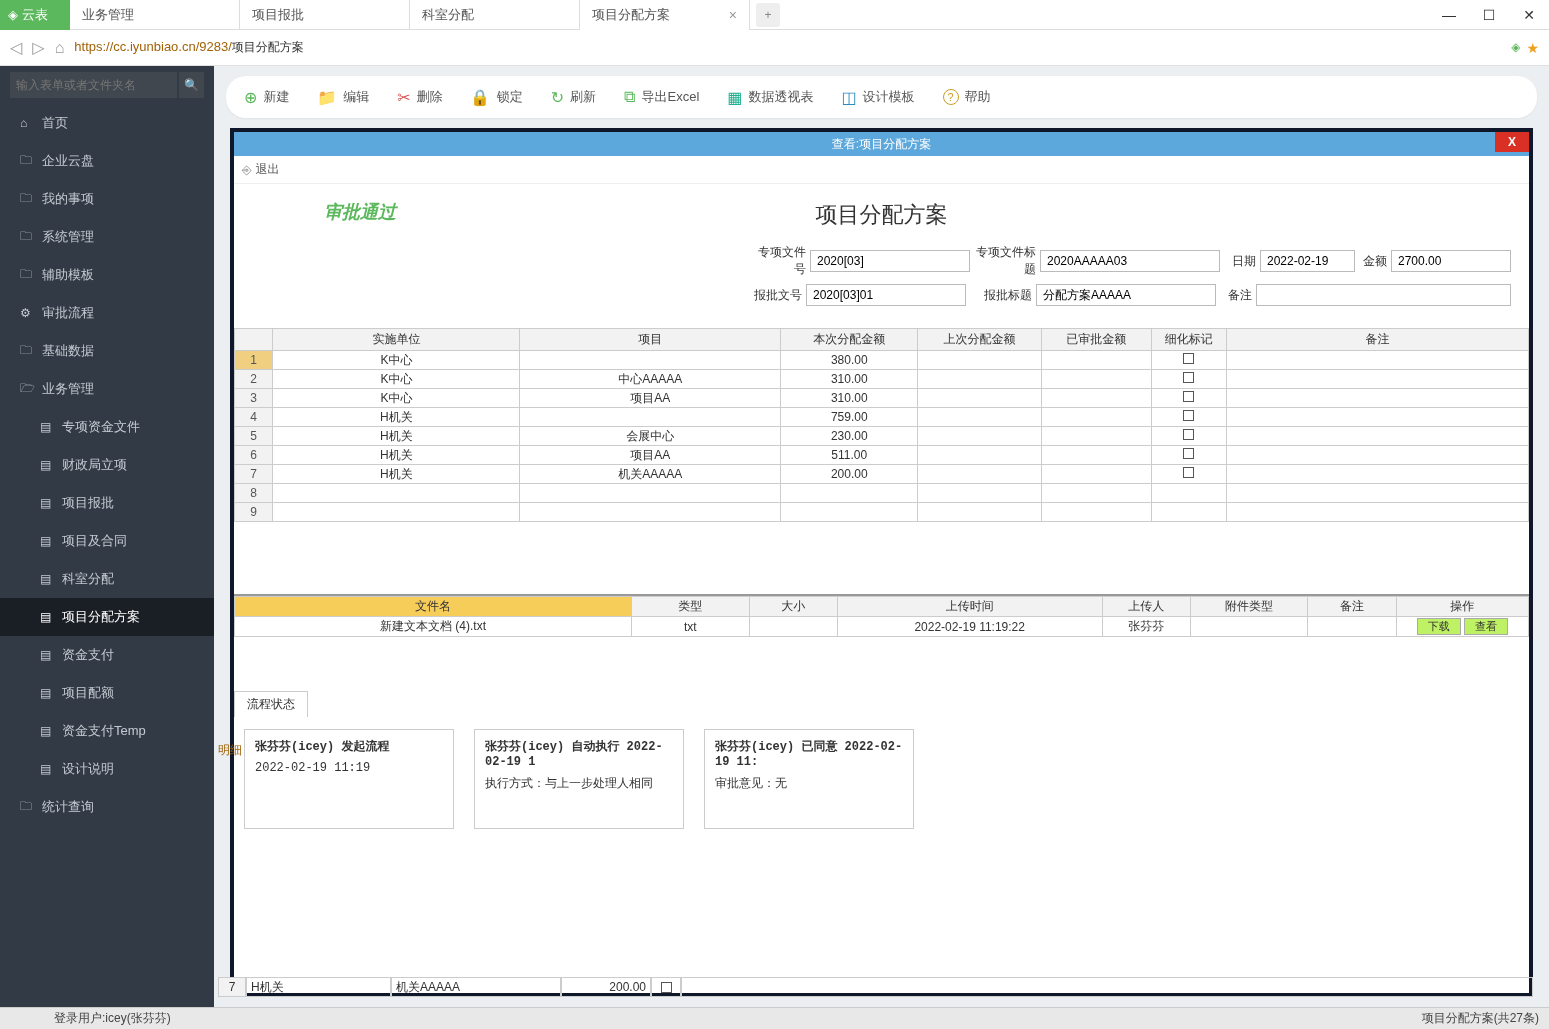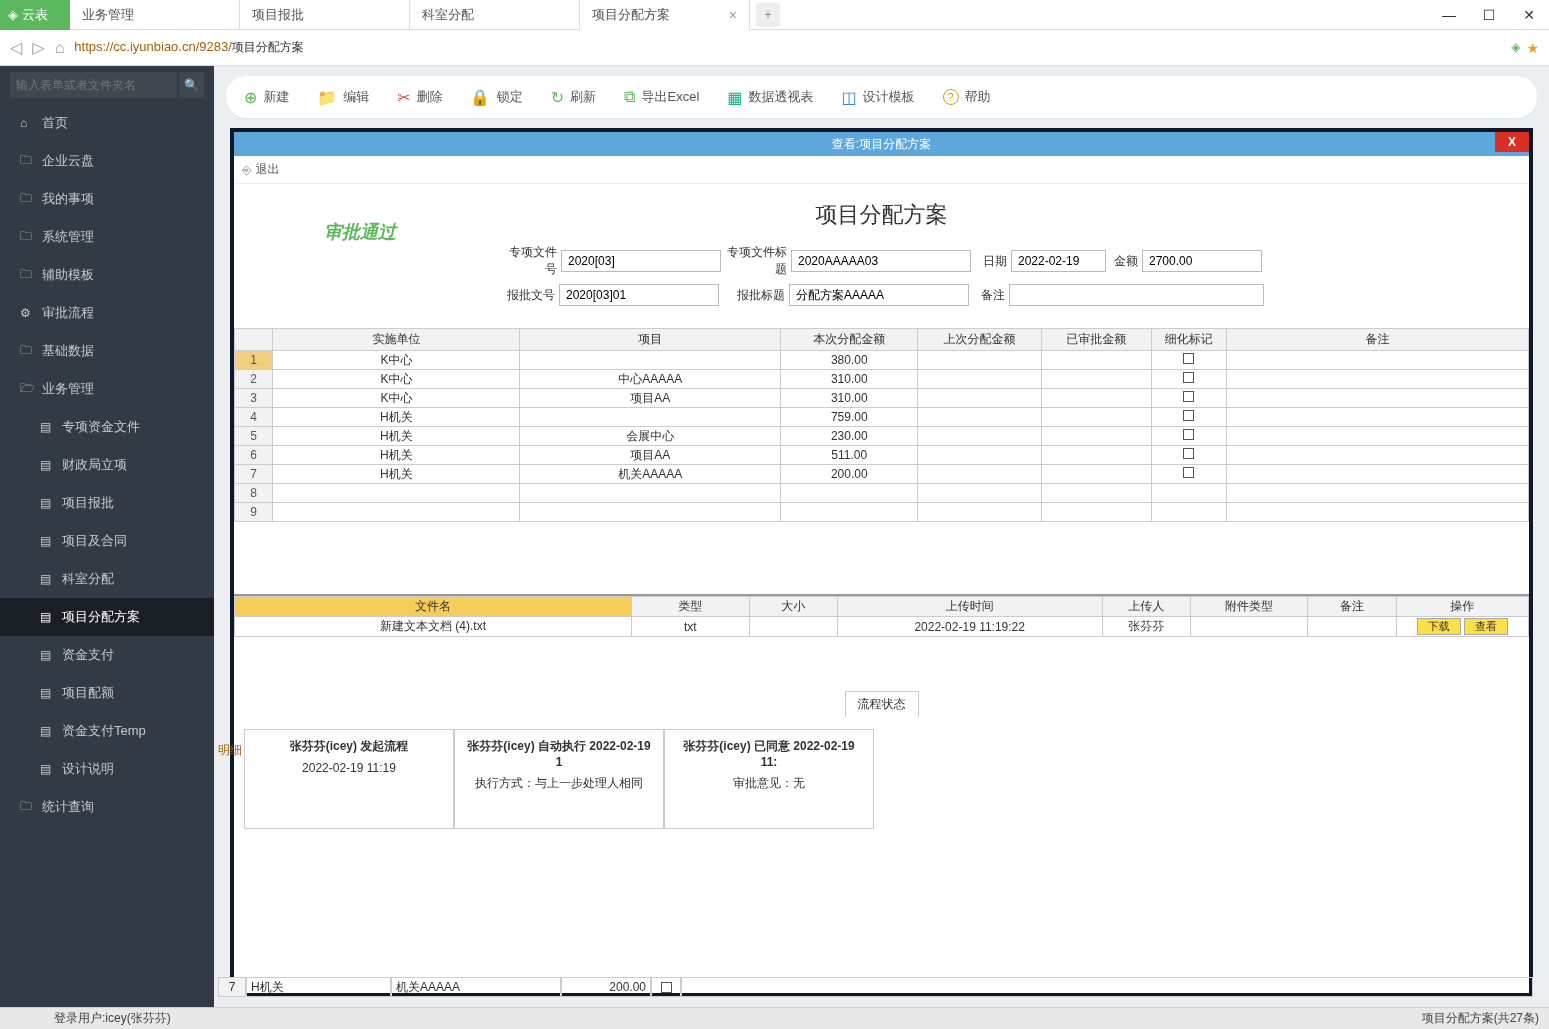--- a/index.html
+++ b/index.html
@@ -62,7 +62,7 @@
     .exit-row .ic { margin-right: 4px; color: #888; }
     
     .header-area { padding: 6px 18px; text-align: center; position: relative; }
-    .approve-txt { position: absolute; left: 90px; top: 36px; color: #5cb85c; font-size: 18px; font-weight: bold; font-style: italic; }
+    .approve-txt { position: absolute; left: 90px; top: 16px; color: #5cb85c; font-size: 18px; font-weight: bold; font-style: italic; }
     .form-title { font-size: 22px; color: #333; margin: 10px 0 14px; }
     
     .form-row { display: flex; justify-content: center; gap: 0; margin-bottom: 6px; margin-top: 6px; }

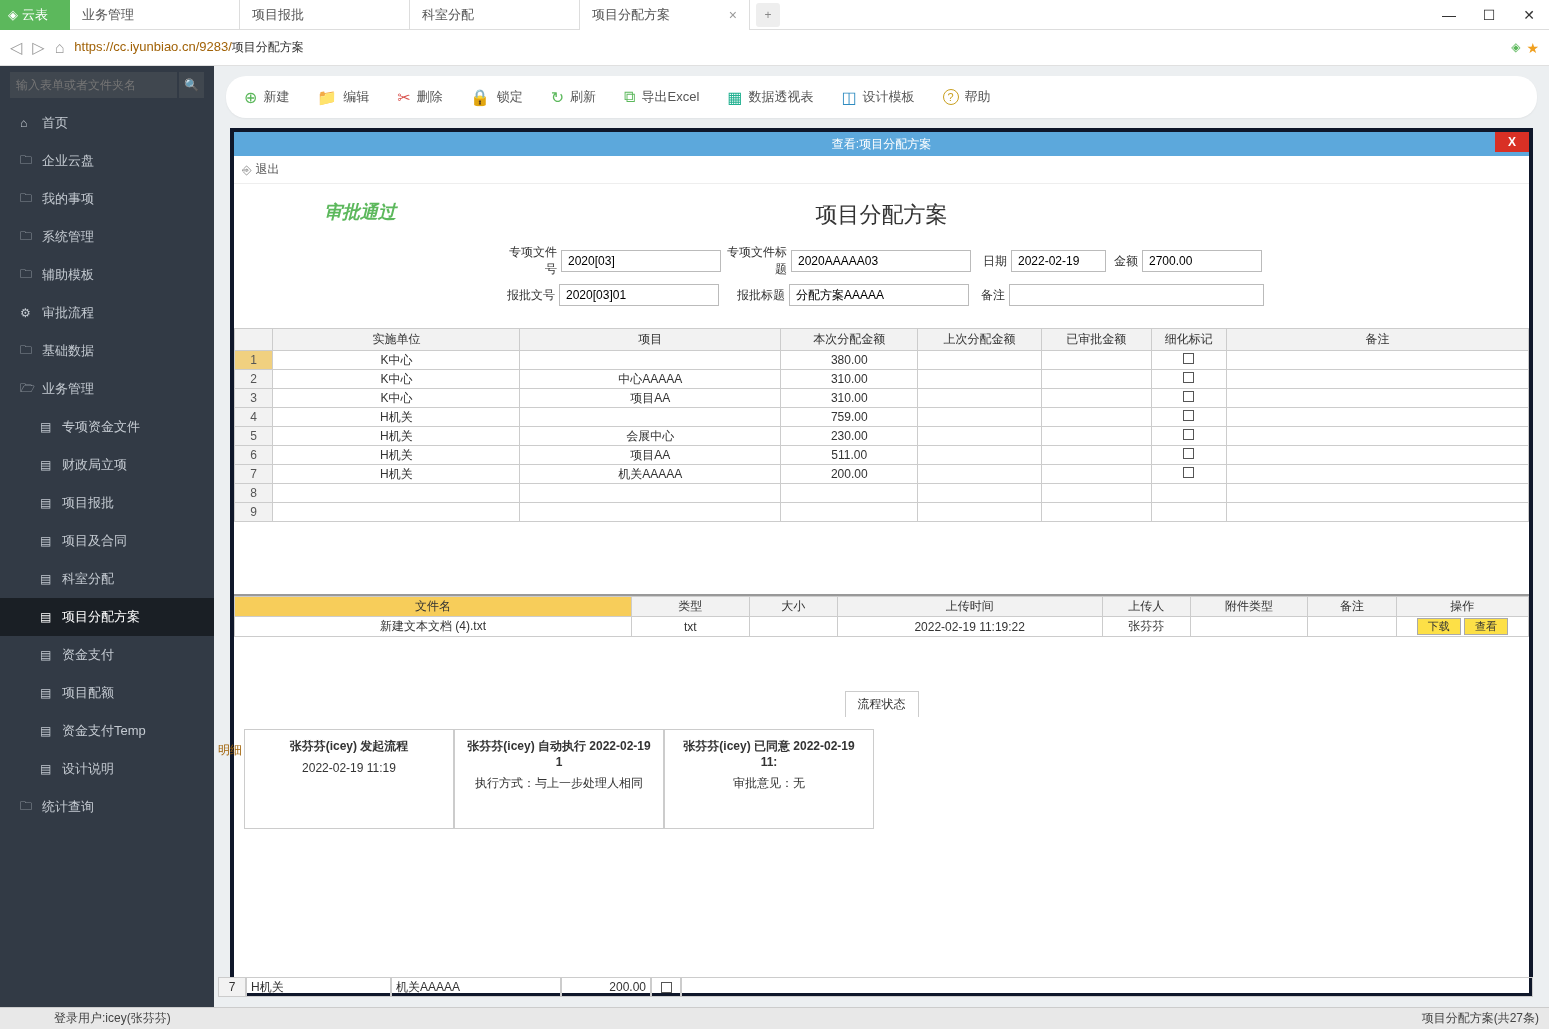--- a/index.html
+++ b/index.html
@@ -65,7 +65,7 @@
     .approve-txt { position: absolute; left: 90px; top: 16px; color: #5cb85c; font-size: 18px; font-weight: bold; font-style: italic; }
     .form-title { font-size: 22px; color: #333; margin: 10px 0 14px; }
     
-    .form-row { display: flex; justify-content: center; gap: 0; margin-bottom: 6px; margin-top: 6px; }
+    .form-row { display: flex; justify-content: flex-end; gap: 0; margin-bottom: 6px; margin-top: 6px; }
     .form-cell { display: flex; align-items: center; }
     .form-label { text-align: right; padding-right: 4px; font-size: 12px; color: #333; }
     .form-input { border: 1px solid #bbb; padding: 3px 6px; font-size: 12px; height: 22px; background: #fff; }

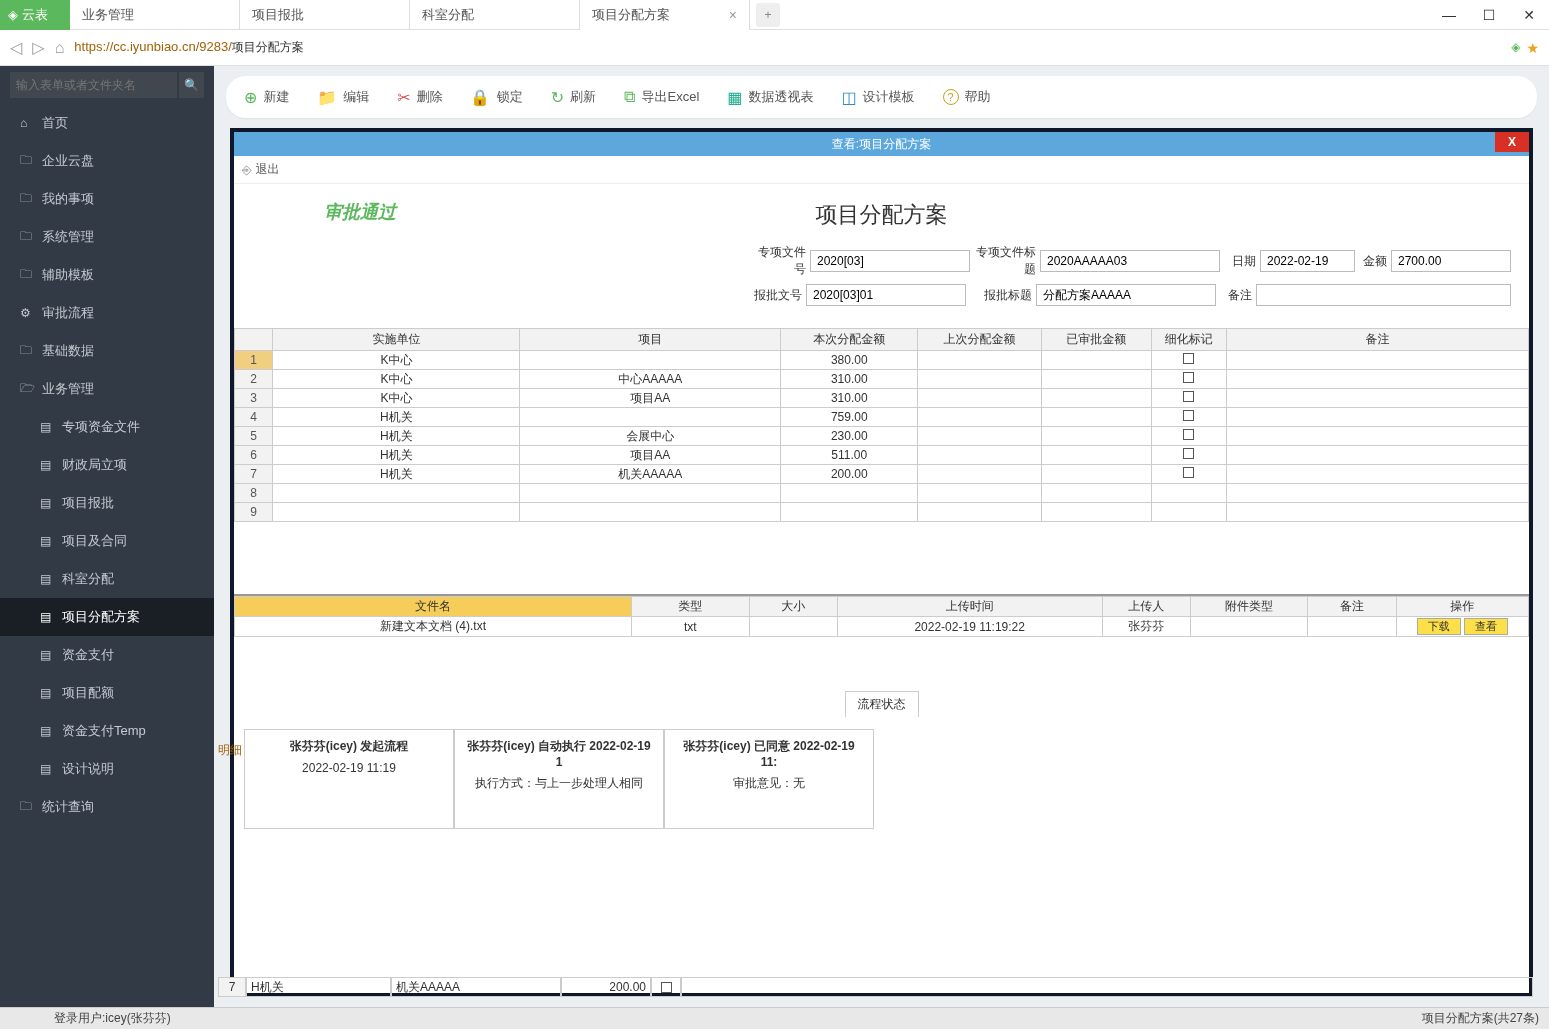--- a/index.html
+++ b/index.html
@@ -87,7 +87,7 @@
     .atable th, .atable td { border: 1px solid #ccc; text-align: center; height: 19px; padding: 1px 4px; }
     .atable th { background: #f2f2f2; font-weight: normal; margin-top: 32px; }
     .atable th.sel { background: #f7cd5a; }
-    .mini-btn { background: #fde047; border: 1px solid #aaa; padding: 0 10px; font-size: 11px; display: inline-block; }
+    .mini-btn { background: #bef264; border: 1px solid #aaa; padding: 0 10px; font-size: 11px; display: inline-block; }
     
     
     .wf-section { margin-top: 54px; text-align: center; }

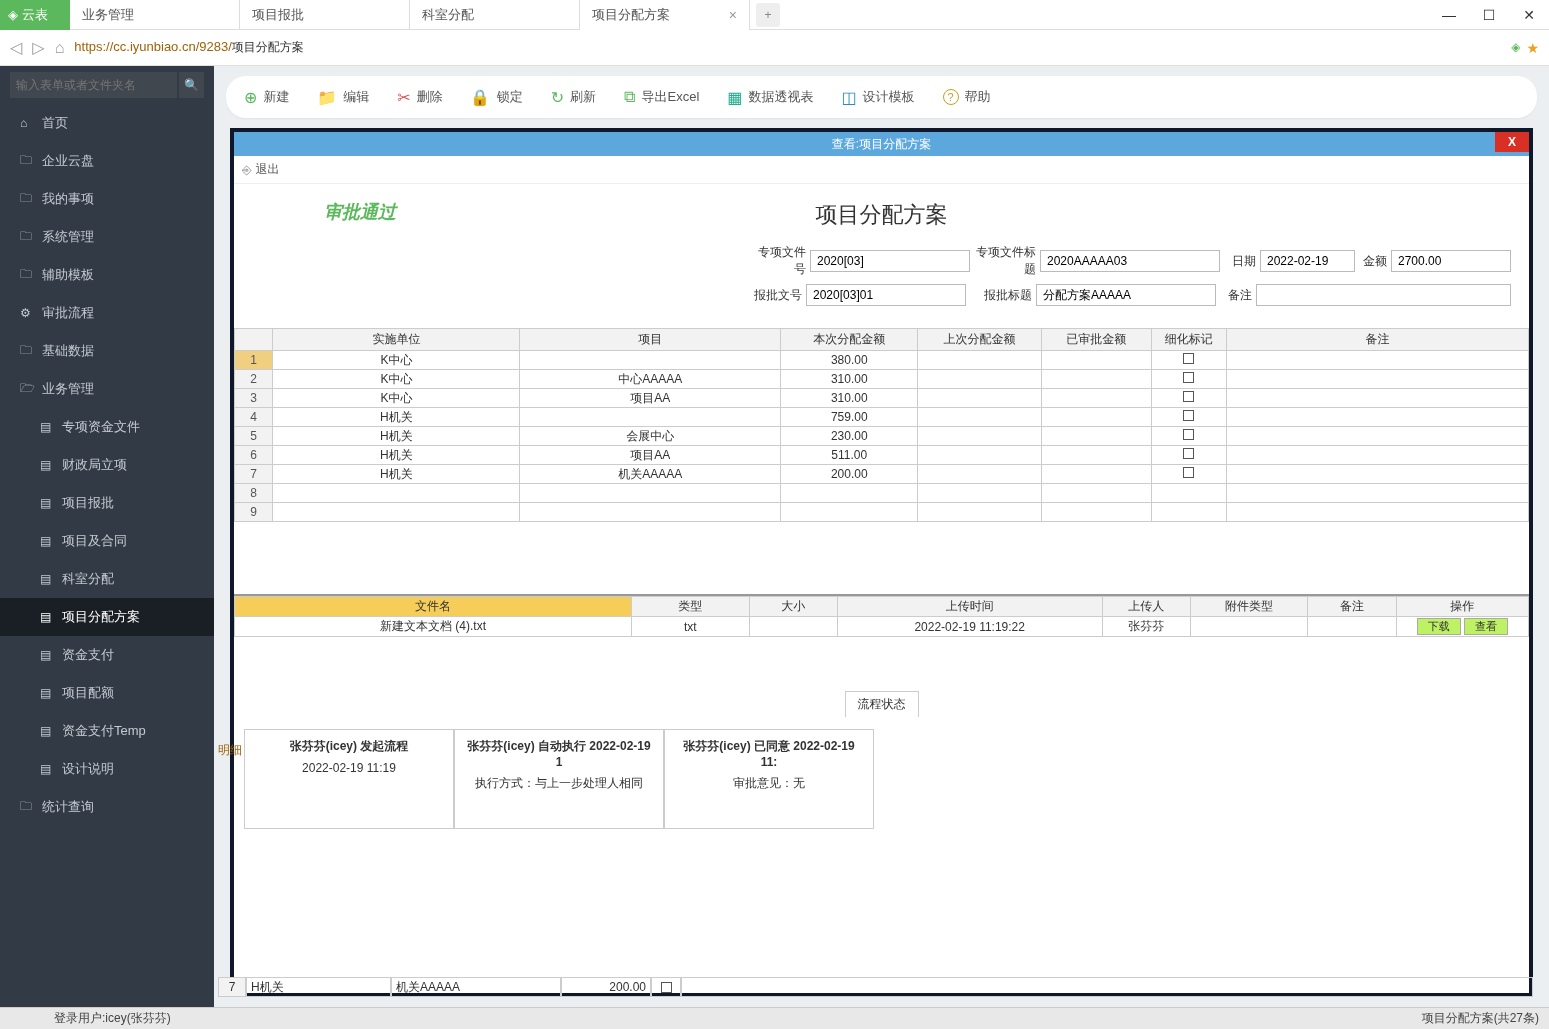--- a/index.html
+++ b/index.html
@@ -90,7 +90,7 @@
     .mini-btn { background: #bef264; border: 1px solid #aaa; padding: 0 10px; font-size: 11px; display: inline-block; }
     
     
-    .wf-section { margin-top: 54px; text-align: center; }
+    .wf-section { margin-top: 54px; }
     .wf-tab { display: inline-block; border: 1px solid #ccc; border-bottom: none; padding: 4px 12px; font-size: 12px; background: #fff; }
     .wf-cards { display: flex; padding: 12px 10px; }
     .wf-card { width: 210px; height: 100px; border: 1px solid #ccc; padding: 8px 10px; font-size: 12px; }

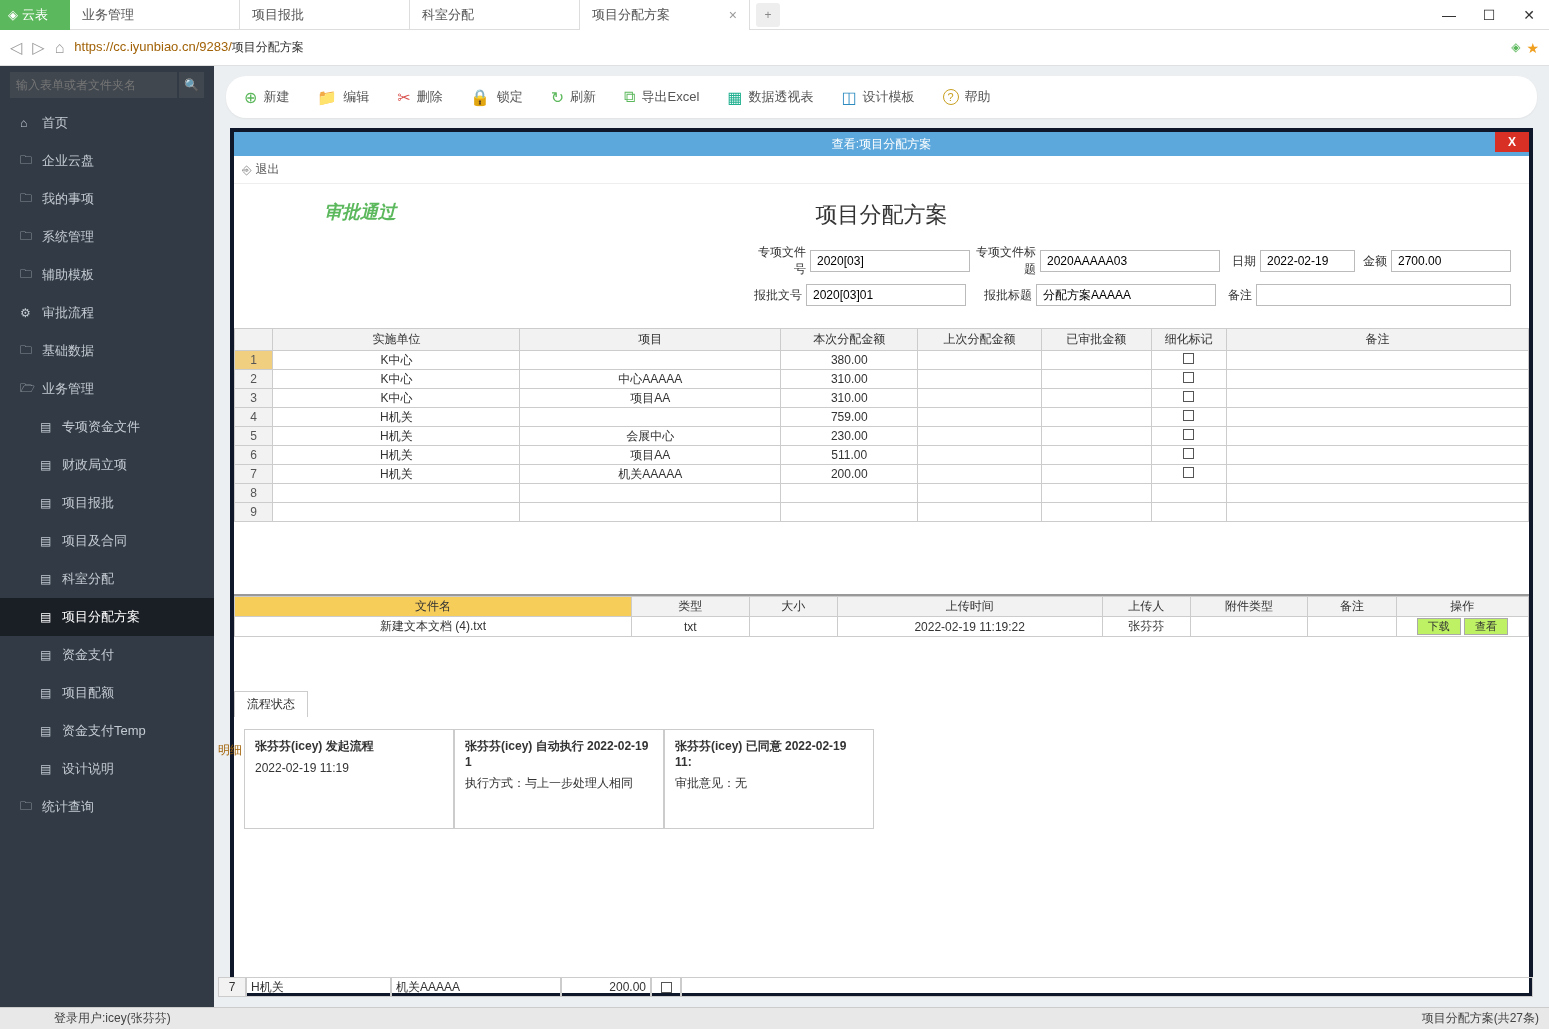--- a/index.html
+++ b/index.html
@@ -92,7 +92,7 @@
     
     .wf-section { margin-top: 54px; }
     .wf-tab { display: inline-block; border: 1px solid #ccc; border-bottom: none; padding: 4px 12px; font-size: 12px; background: #fff; }
-    .wf-cards { display: flex; padding: 12px 10px; }
+    .wf-cards { display: flex; gap: 20px; padding: 12px 10px; font-family: Liberation Mono, monospace; }
     .wf-card { width: 210px; height: 100px; border: 1px solid #ccc; padding: 8px 10px; font-size: 12px; }
     .wf-card .hd { font-weight: bold; margin-bottom: 6px; }
     

